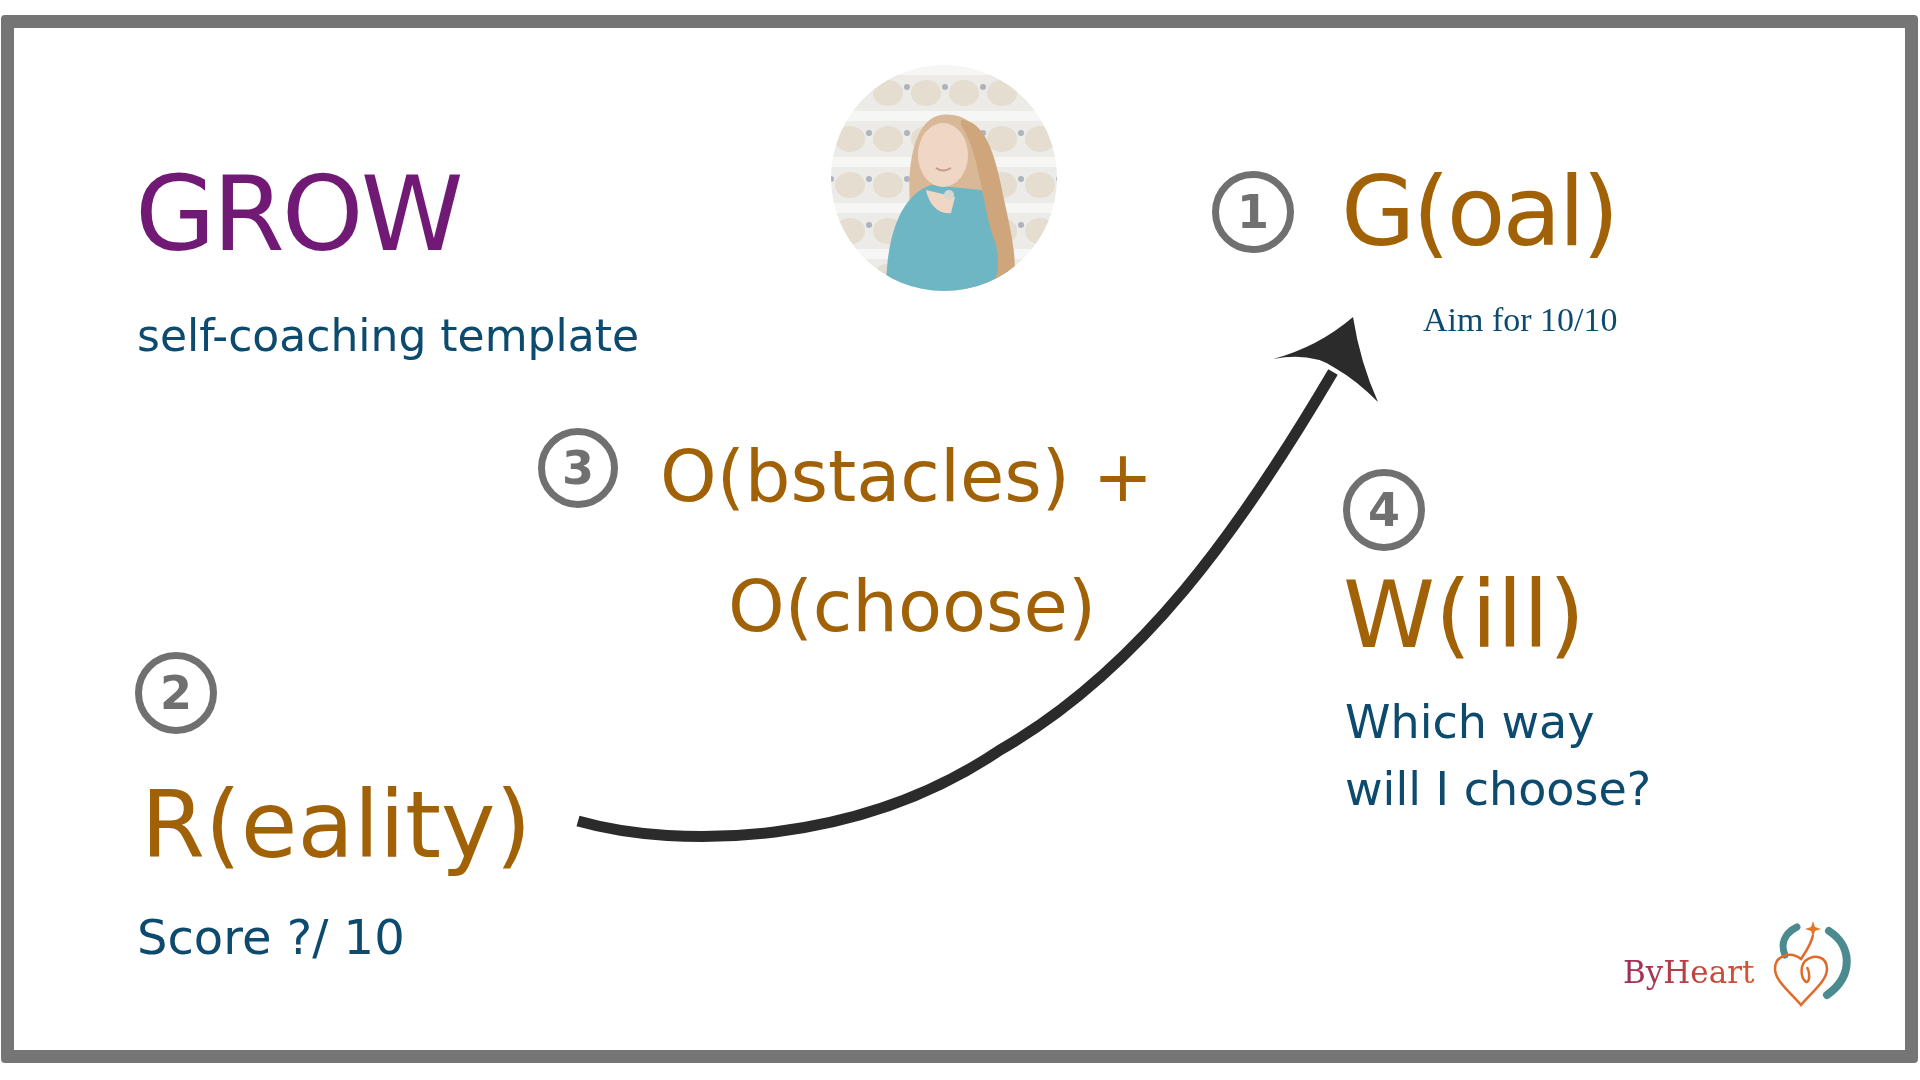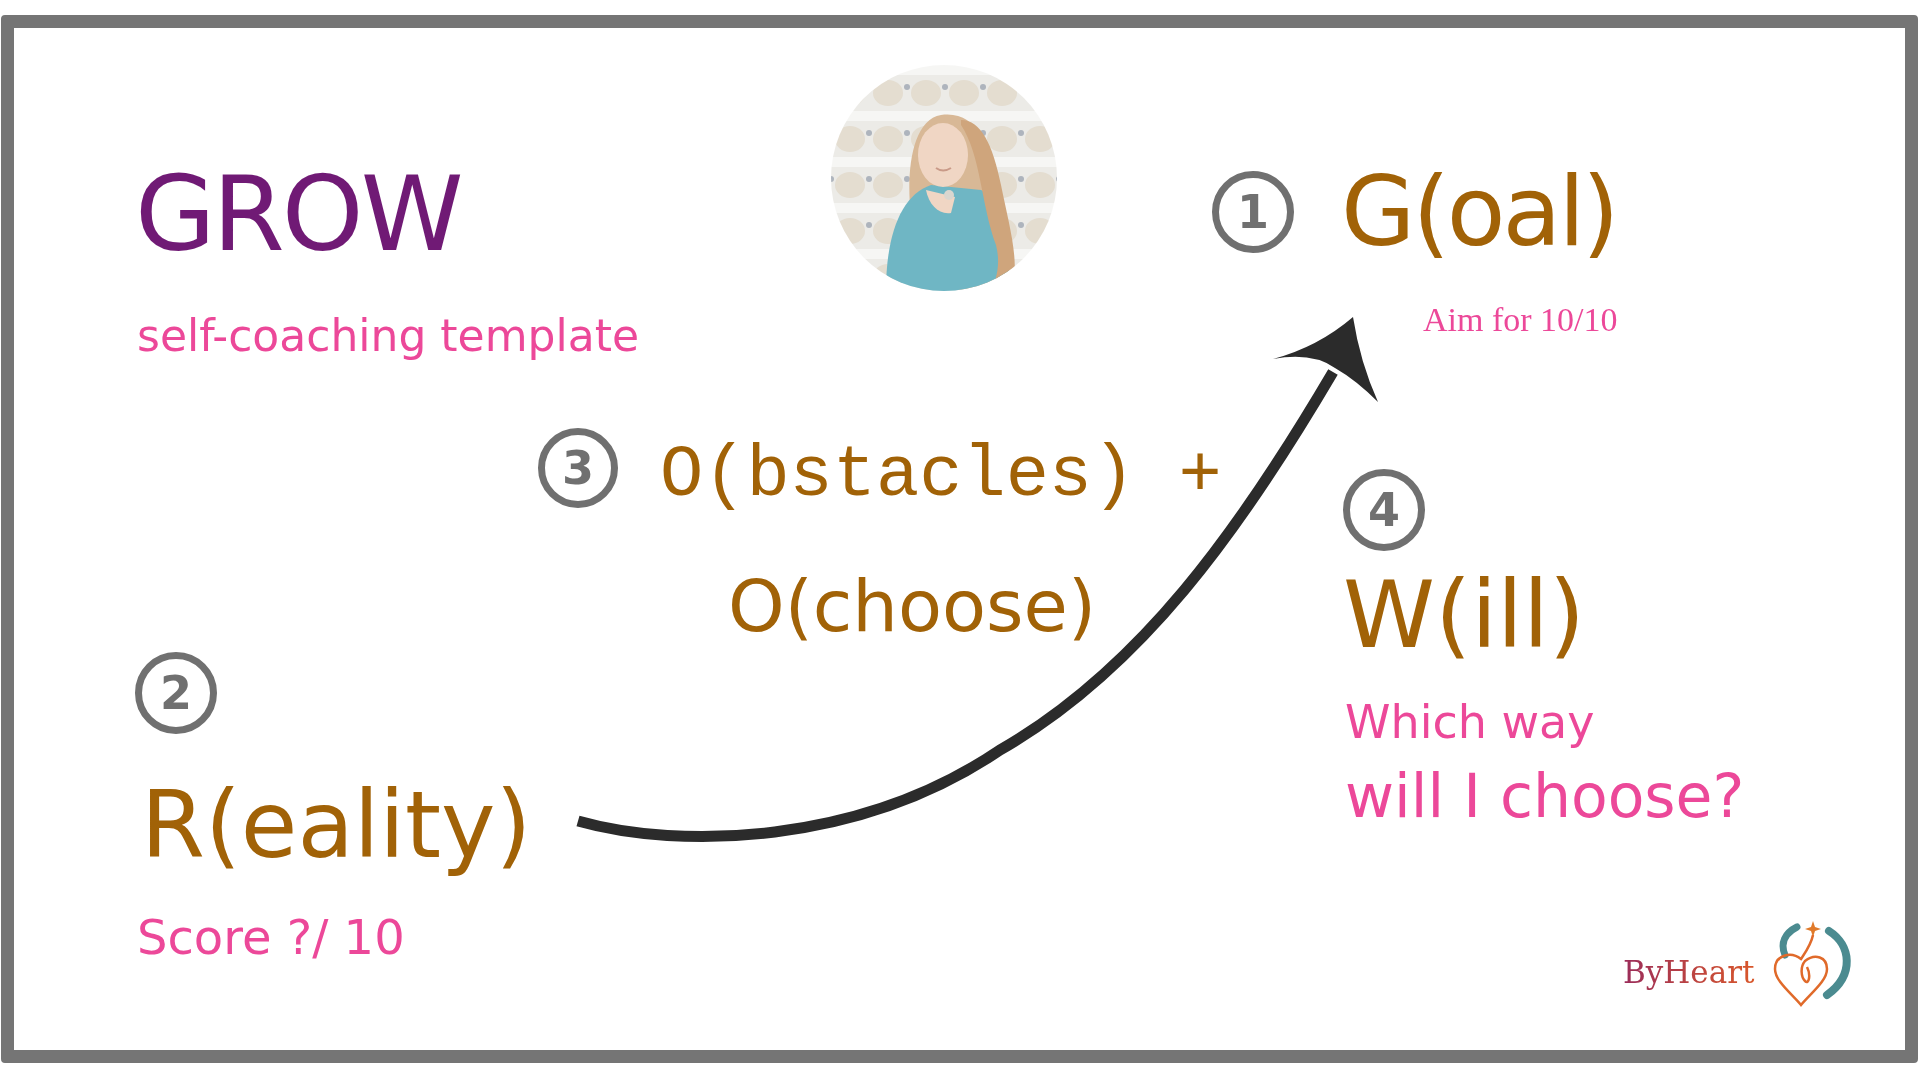--- a/index.html
+++ b/index.html
@@ -7,7 +7,7 @@
   .frame { position: absolute; left: 1px; top: 15px; width: 1891px; height: 1022px; border: 13px solid #757575; border-radius: 4px; background: #ffffff; }
   .abs { position: absolute; white-space: nowrap; line-height: 1; }
   .title { font-size: 104px; color: #701a75; letter-spacing: -3px; font-weight: 500; }
-  .sub { font-size: 44px; color: #ec4899; }
+  .sub { font-size: 44px; color: #0c4a6e; }
   .head { color: #a16207; }
   .num-circle { position: absolute; box-sizing: border-box; border: 7px solid #707070; border-radius: 50%; display: flex; align-items: center; justify-content: center; color: #707070; font-weight: bold; font-size: 46px; }
   .photo { position: absolute; left: 831px; top: 65px; width: 226px; height: 226px; border-radius: 50%; overflow: hidden; }

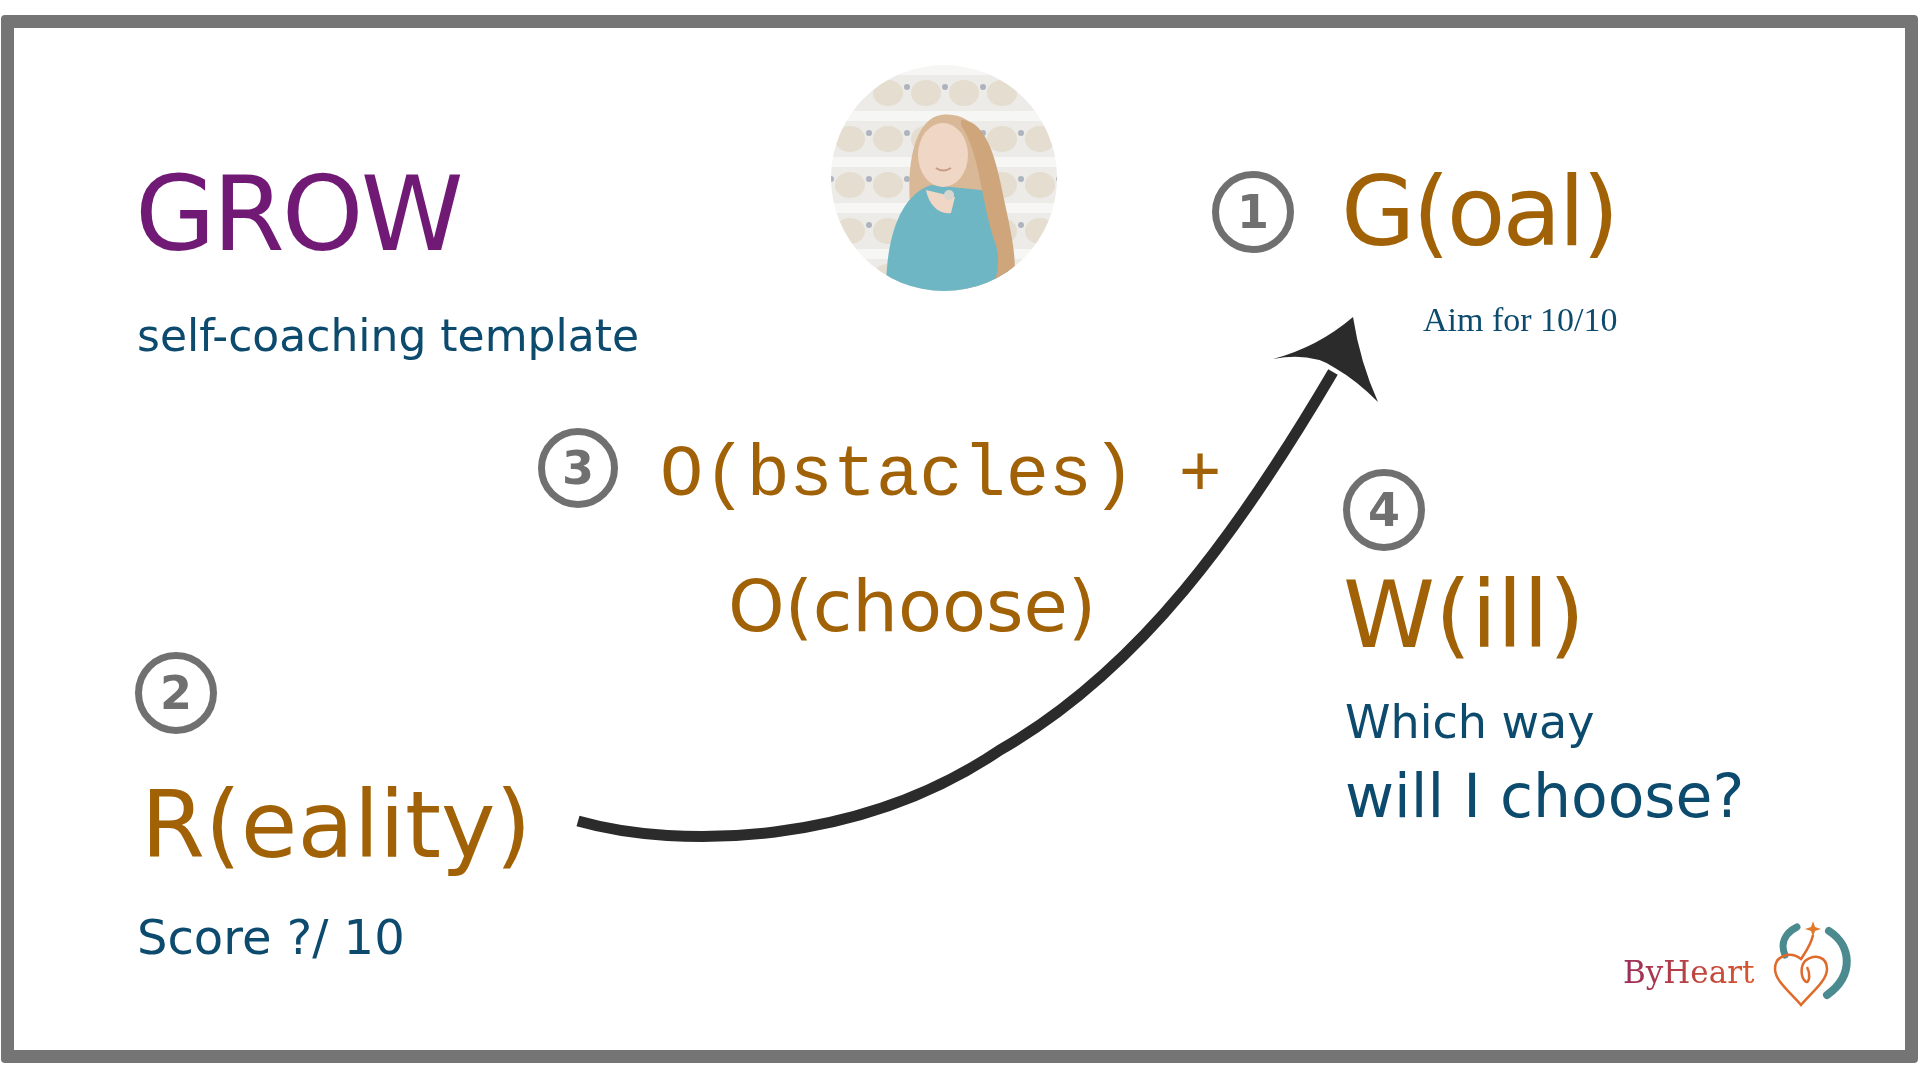--- a/index.html
+++ b/index.html
@@ -53,7 +53,7 @@
 <div class="num-circle" style="left:538px; top:428px; width:80px; height:80px;">
   <span>3</span>
 </div>
-<div class="abs head" style="left:660px; top:440px; font-size:72px;font-family:Liberation Mono, monospace;">O(bstacles) +</div>
+<div class="abs head" style="left:660px; top:440px; font-size:72px;">O(bstacles) +</div>
 <div class="abs head" style="left:728px; top:570px; font-size:72px;">O(choose)</div>
 
 <div class="num-circle" style="left:1343px; top:469px; width:82px; height:82px;">

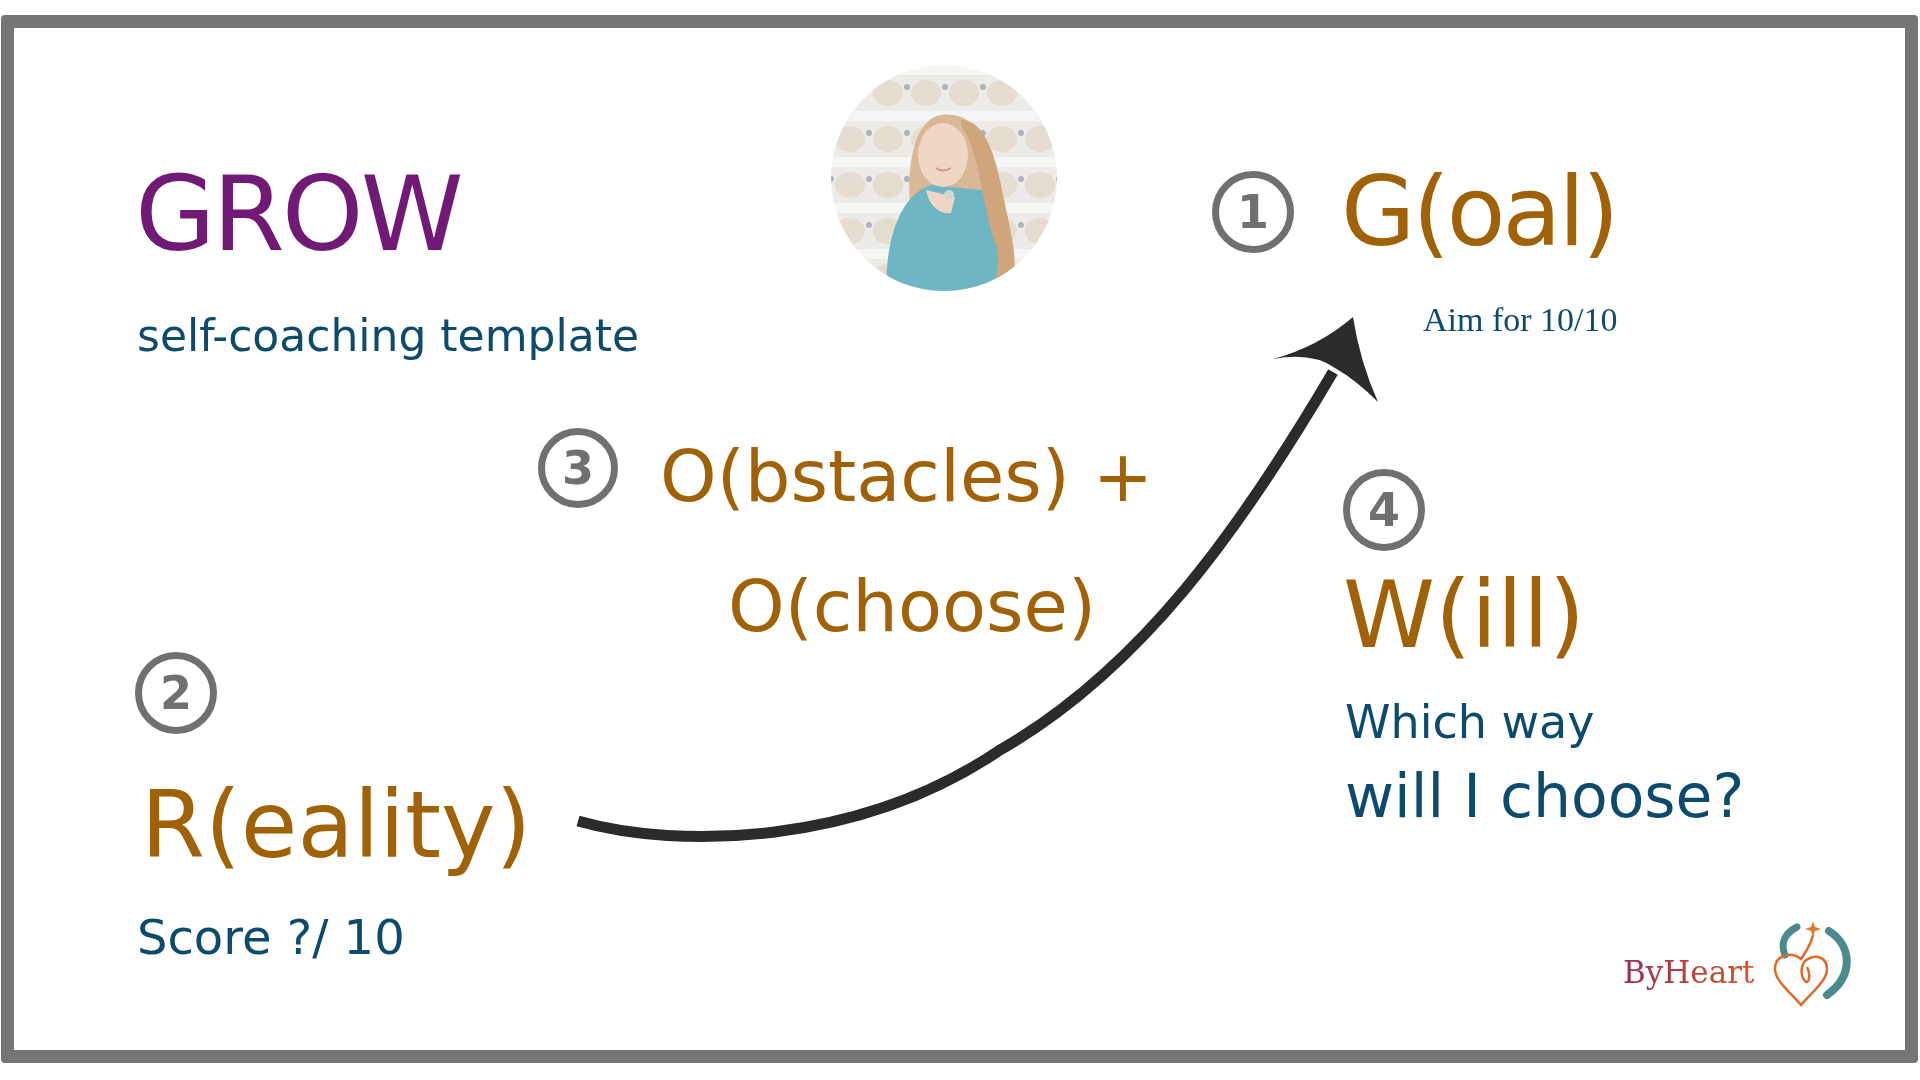--- a/index.html
+++ b/index.html
@@ -61,7 +61,7 @@
 </div>
 <div class="abs head" style="left:1343px; top:569px; font-size:93px;">W(ill)</div>
 <div class="abs sub" style="left:1345px; top:699px; font-size:46px;text-align:right;">Which way</div>
-<div class="abs sub" style="left:1345px; top:766px; font-size:60px;">will I choose?</div>
+<div class="abs sub" style="left:1345px; top:766px; font-size:46px;">will I choose?</div>
 
 <div class="num-circle" style="left:135px; top:652px; width:82px; height:82px;">
   <span>2</span>

